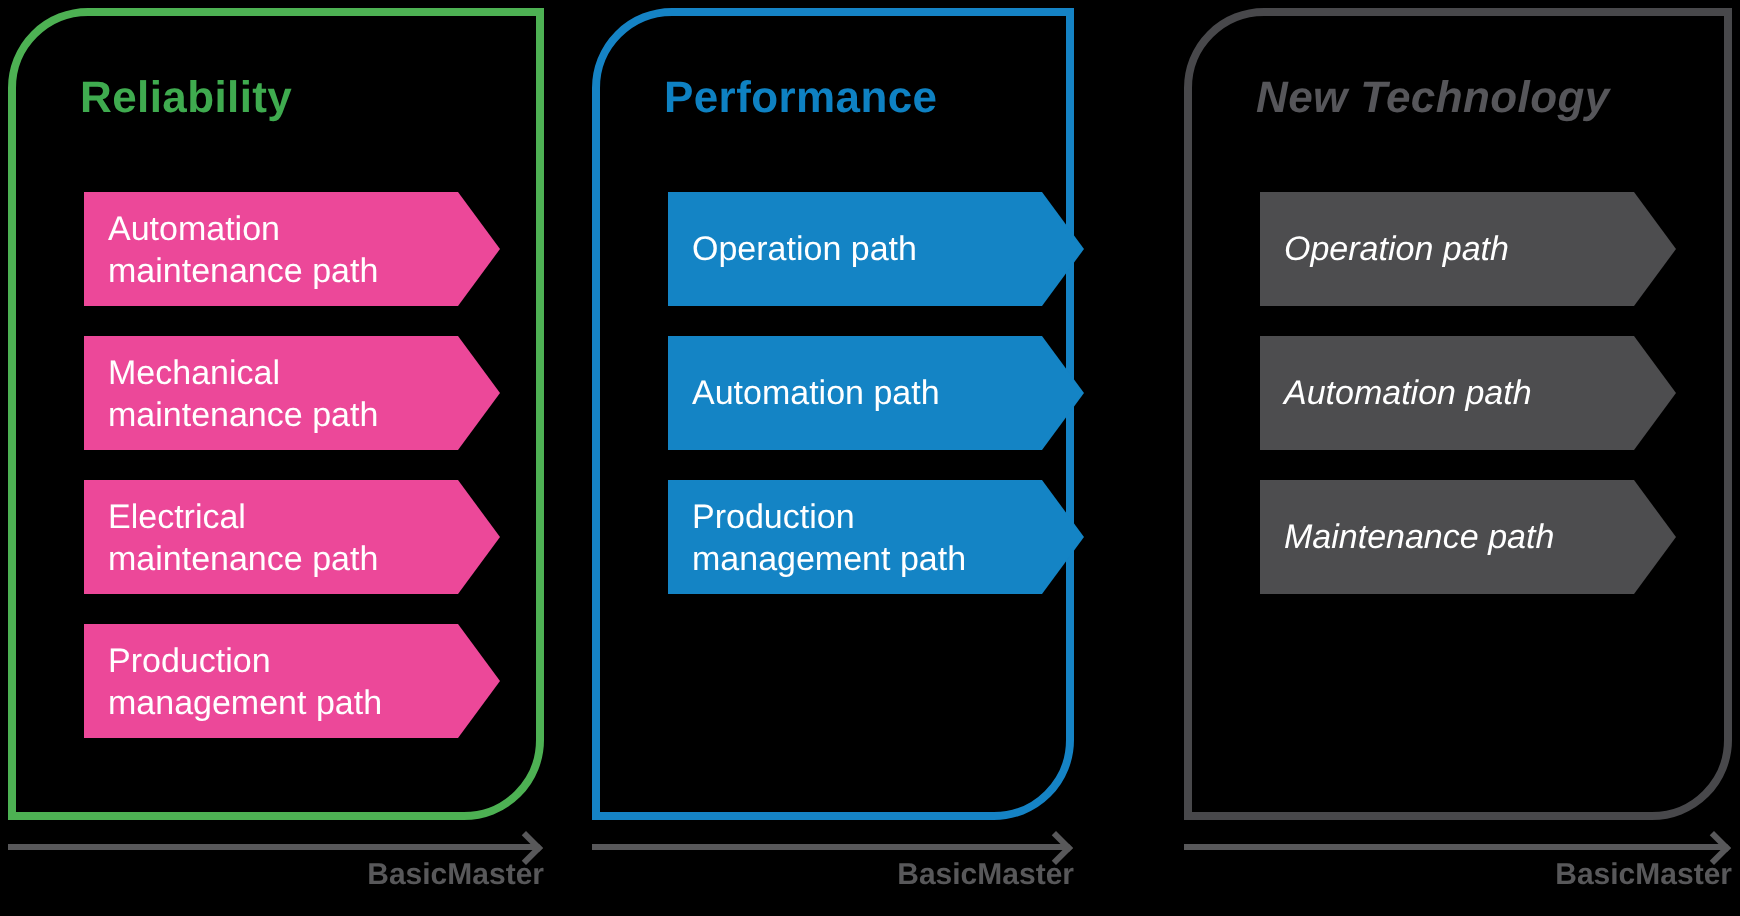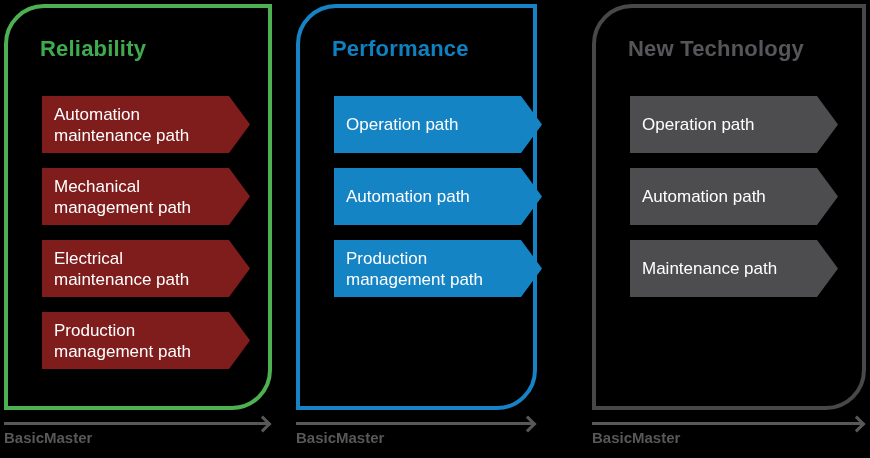--- a/index.html
+++ b/index.html
@@ -22,7 +22,7 @@
   }
   .col1 .panel { border-color:#4DB153; }
   .col2 .panel { border-color:#1583C5; }
-  .col3 .panel { border-color:#48484B; }
+  .col3 .panel { border-color:#48484B;font-style:italic; }
 
   .title {
     position:absolute; top:28px; left:32px;

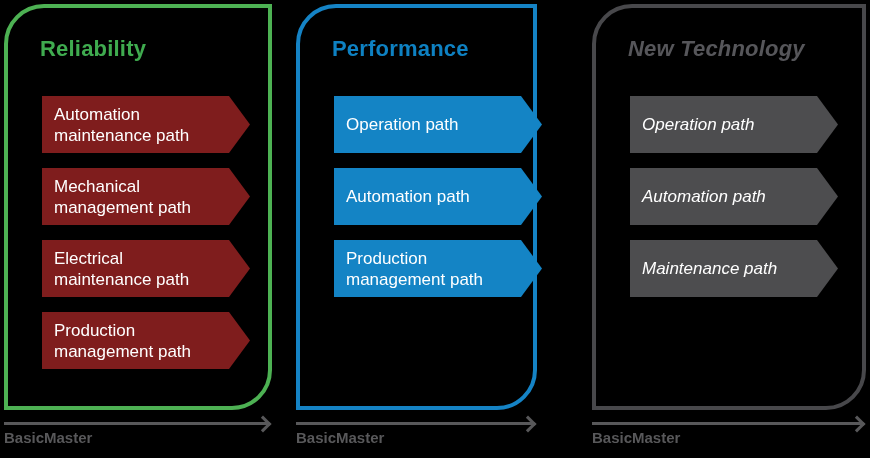--- a/index.html
+++ b/index.html
@@ -40,7 +40,7 @@
     display:flex; align-items:center;
     clip-path:polygon(0 0, calc(100% - 21px) 0, 100% 50%, calc(100% - 21px) 100%, 0 100%);
   }
-  .col1 .path-btn { background:#7f1d1d; }
+  .col1 .path-btn { background:#ec4899; }
   .col2 .path-btn { background:#1484C5; }
   .col3 .path-btn { background:#4D4D4F; }
   .path-btn span {

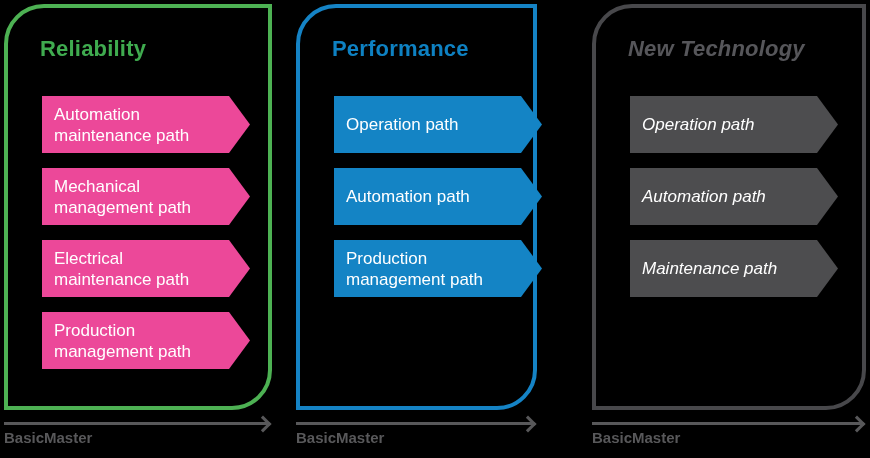--- a/index.html
+++ b/index.html
@@ -78,7 +78,7 @@
       </div>
       <div class="path-btn">
         <span>Mechanical
-management path</span>
+maintenance path</span>
       </div>
       <div class="path-btn">
         <span>Electrical

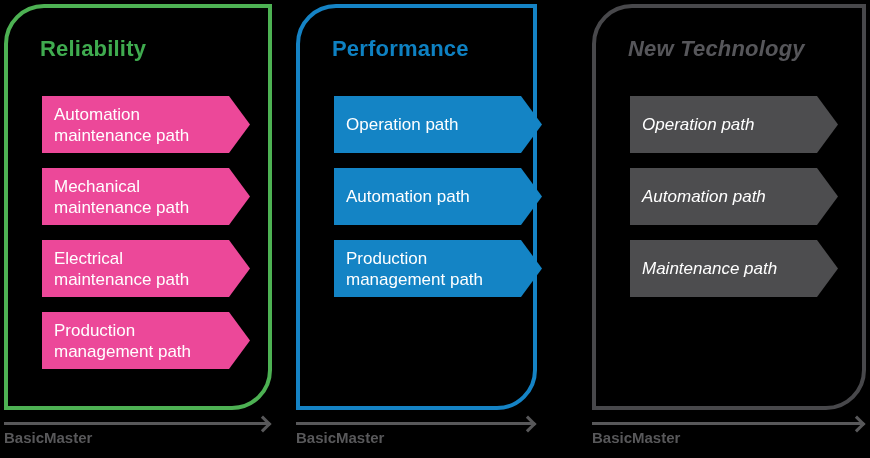--- a/index.html
+++ b/index.html
@@ -60,7 +60,7 @@
     transform:translate(1px,-50%) rotate(45deg);
   }
   .axis-labels {
-    display:flex; justify-content:flex-start;
+    display:flex; justify-content:flex-end;
     margin-top:4px;
     color:#58585A; font-size:15px; font-weight:bold;
   }

